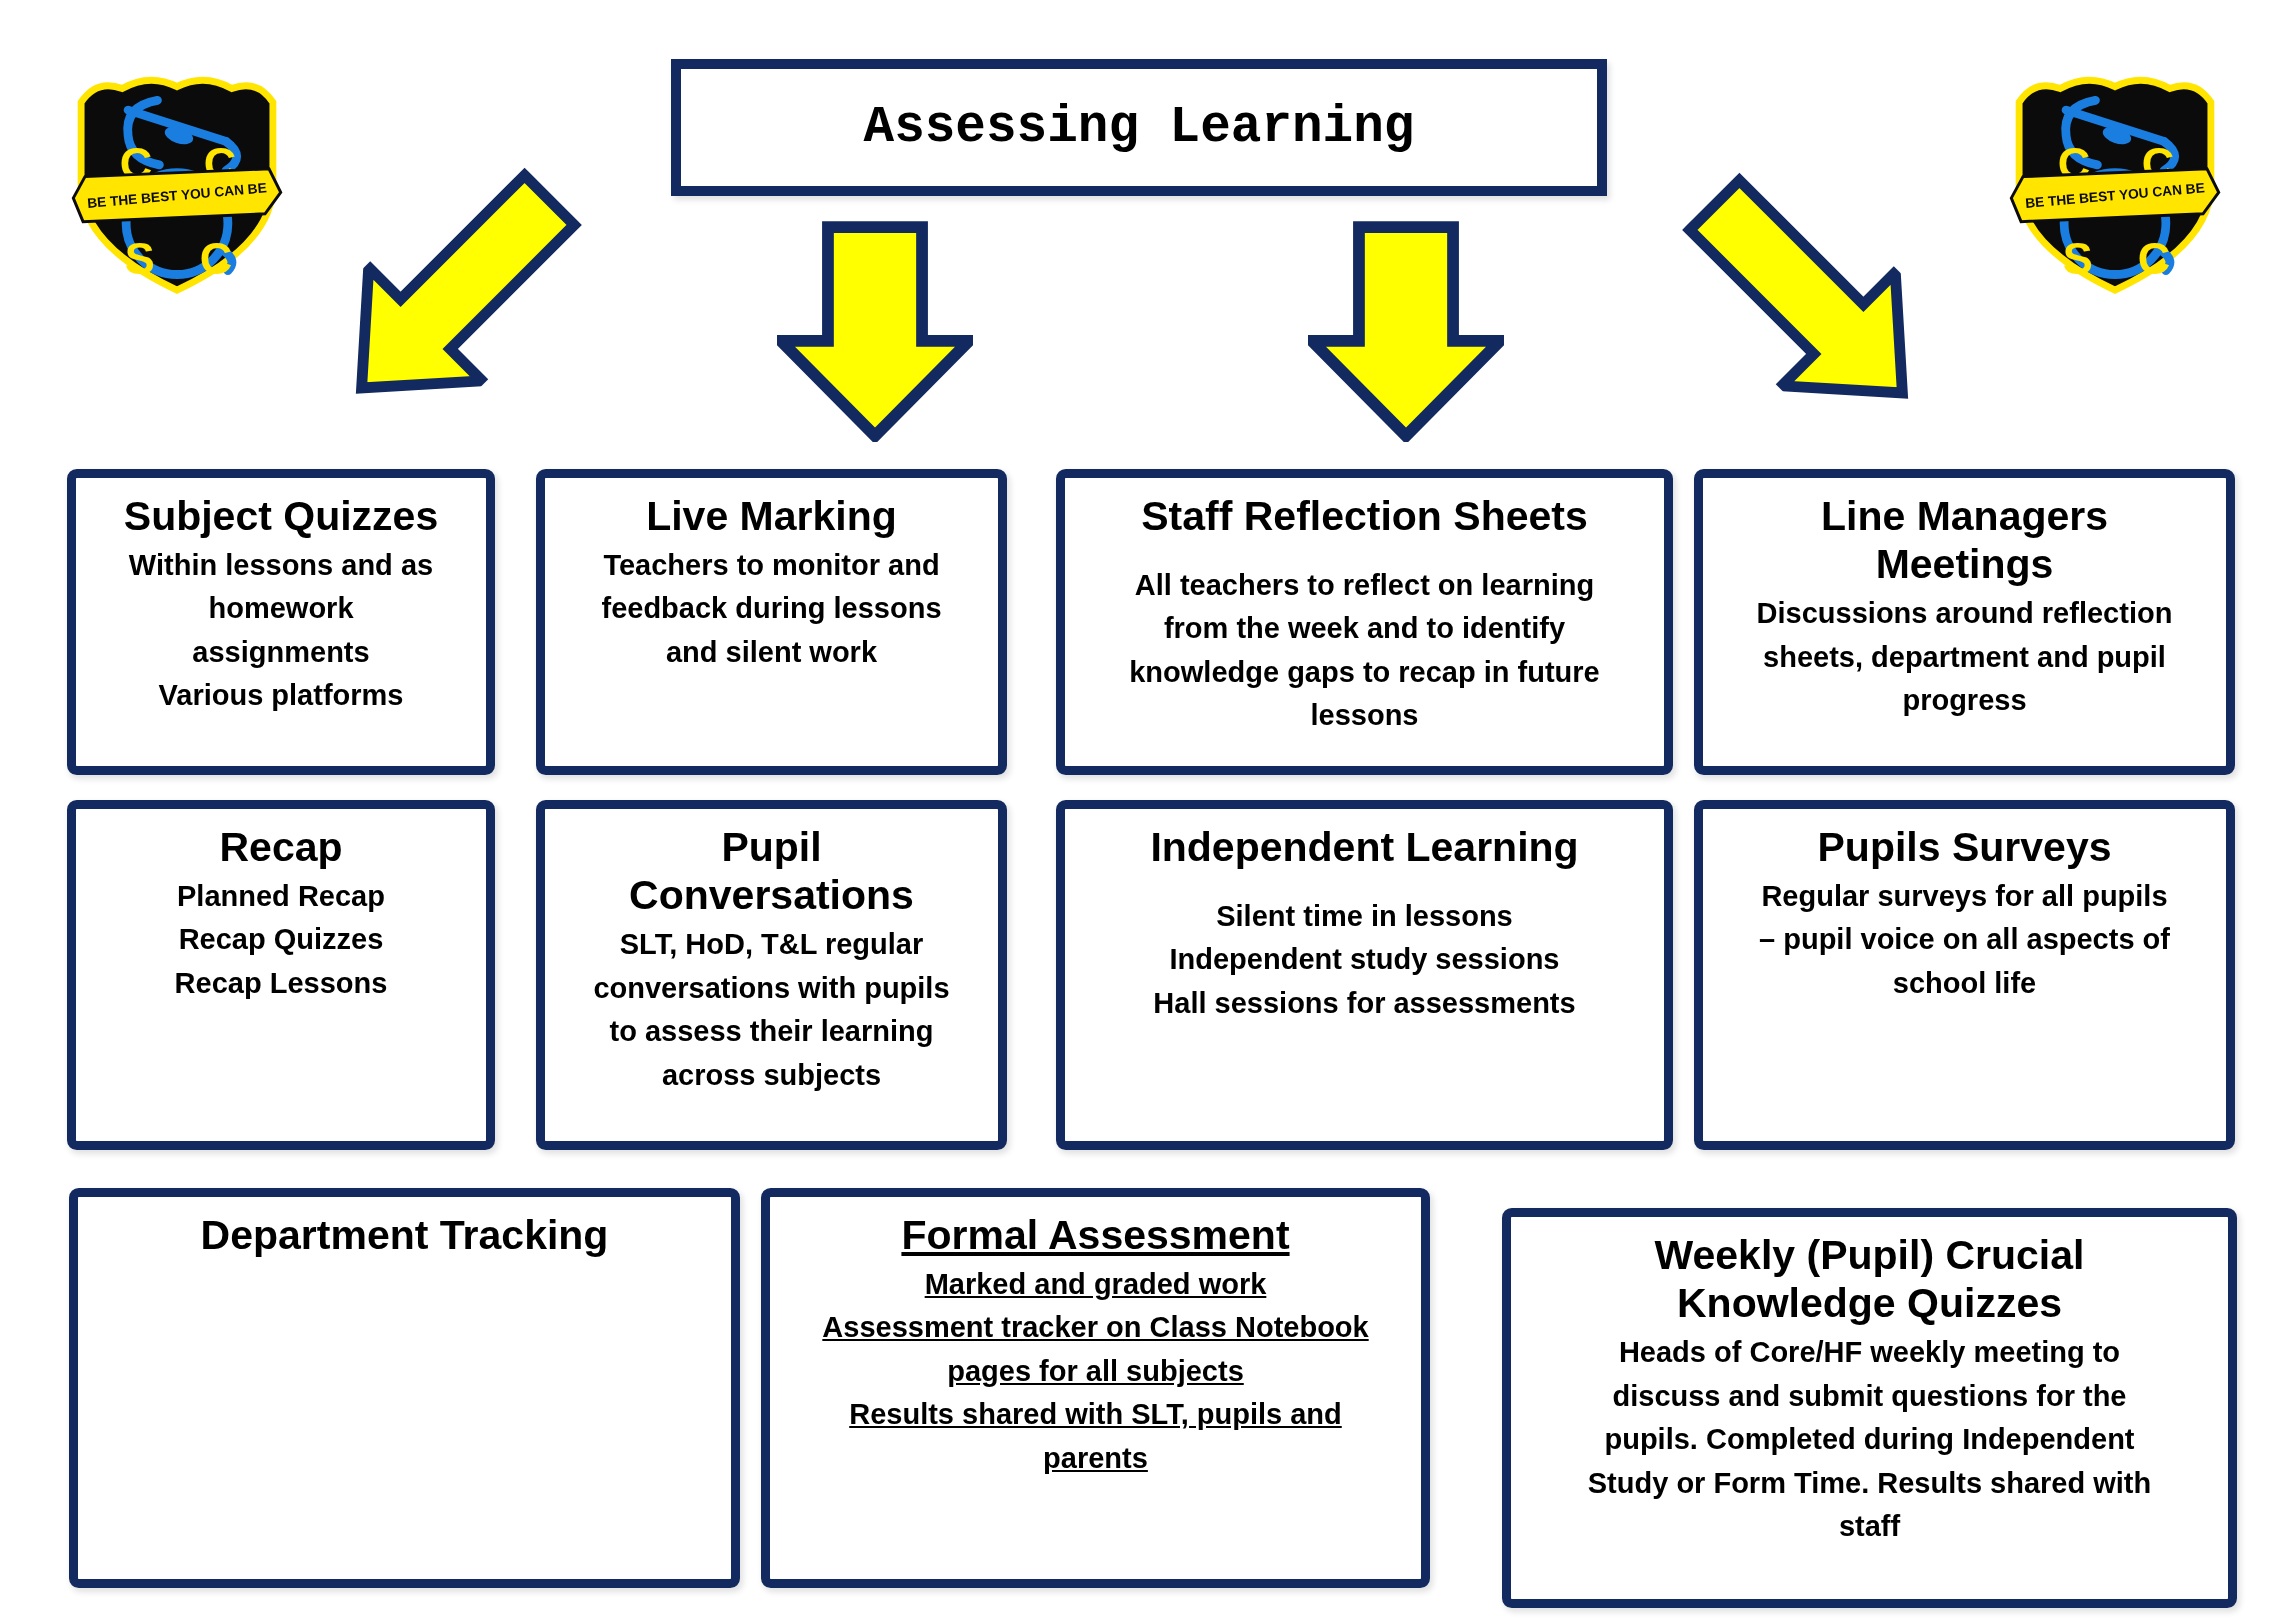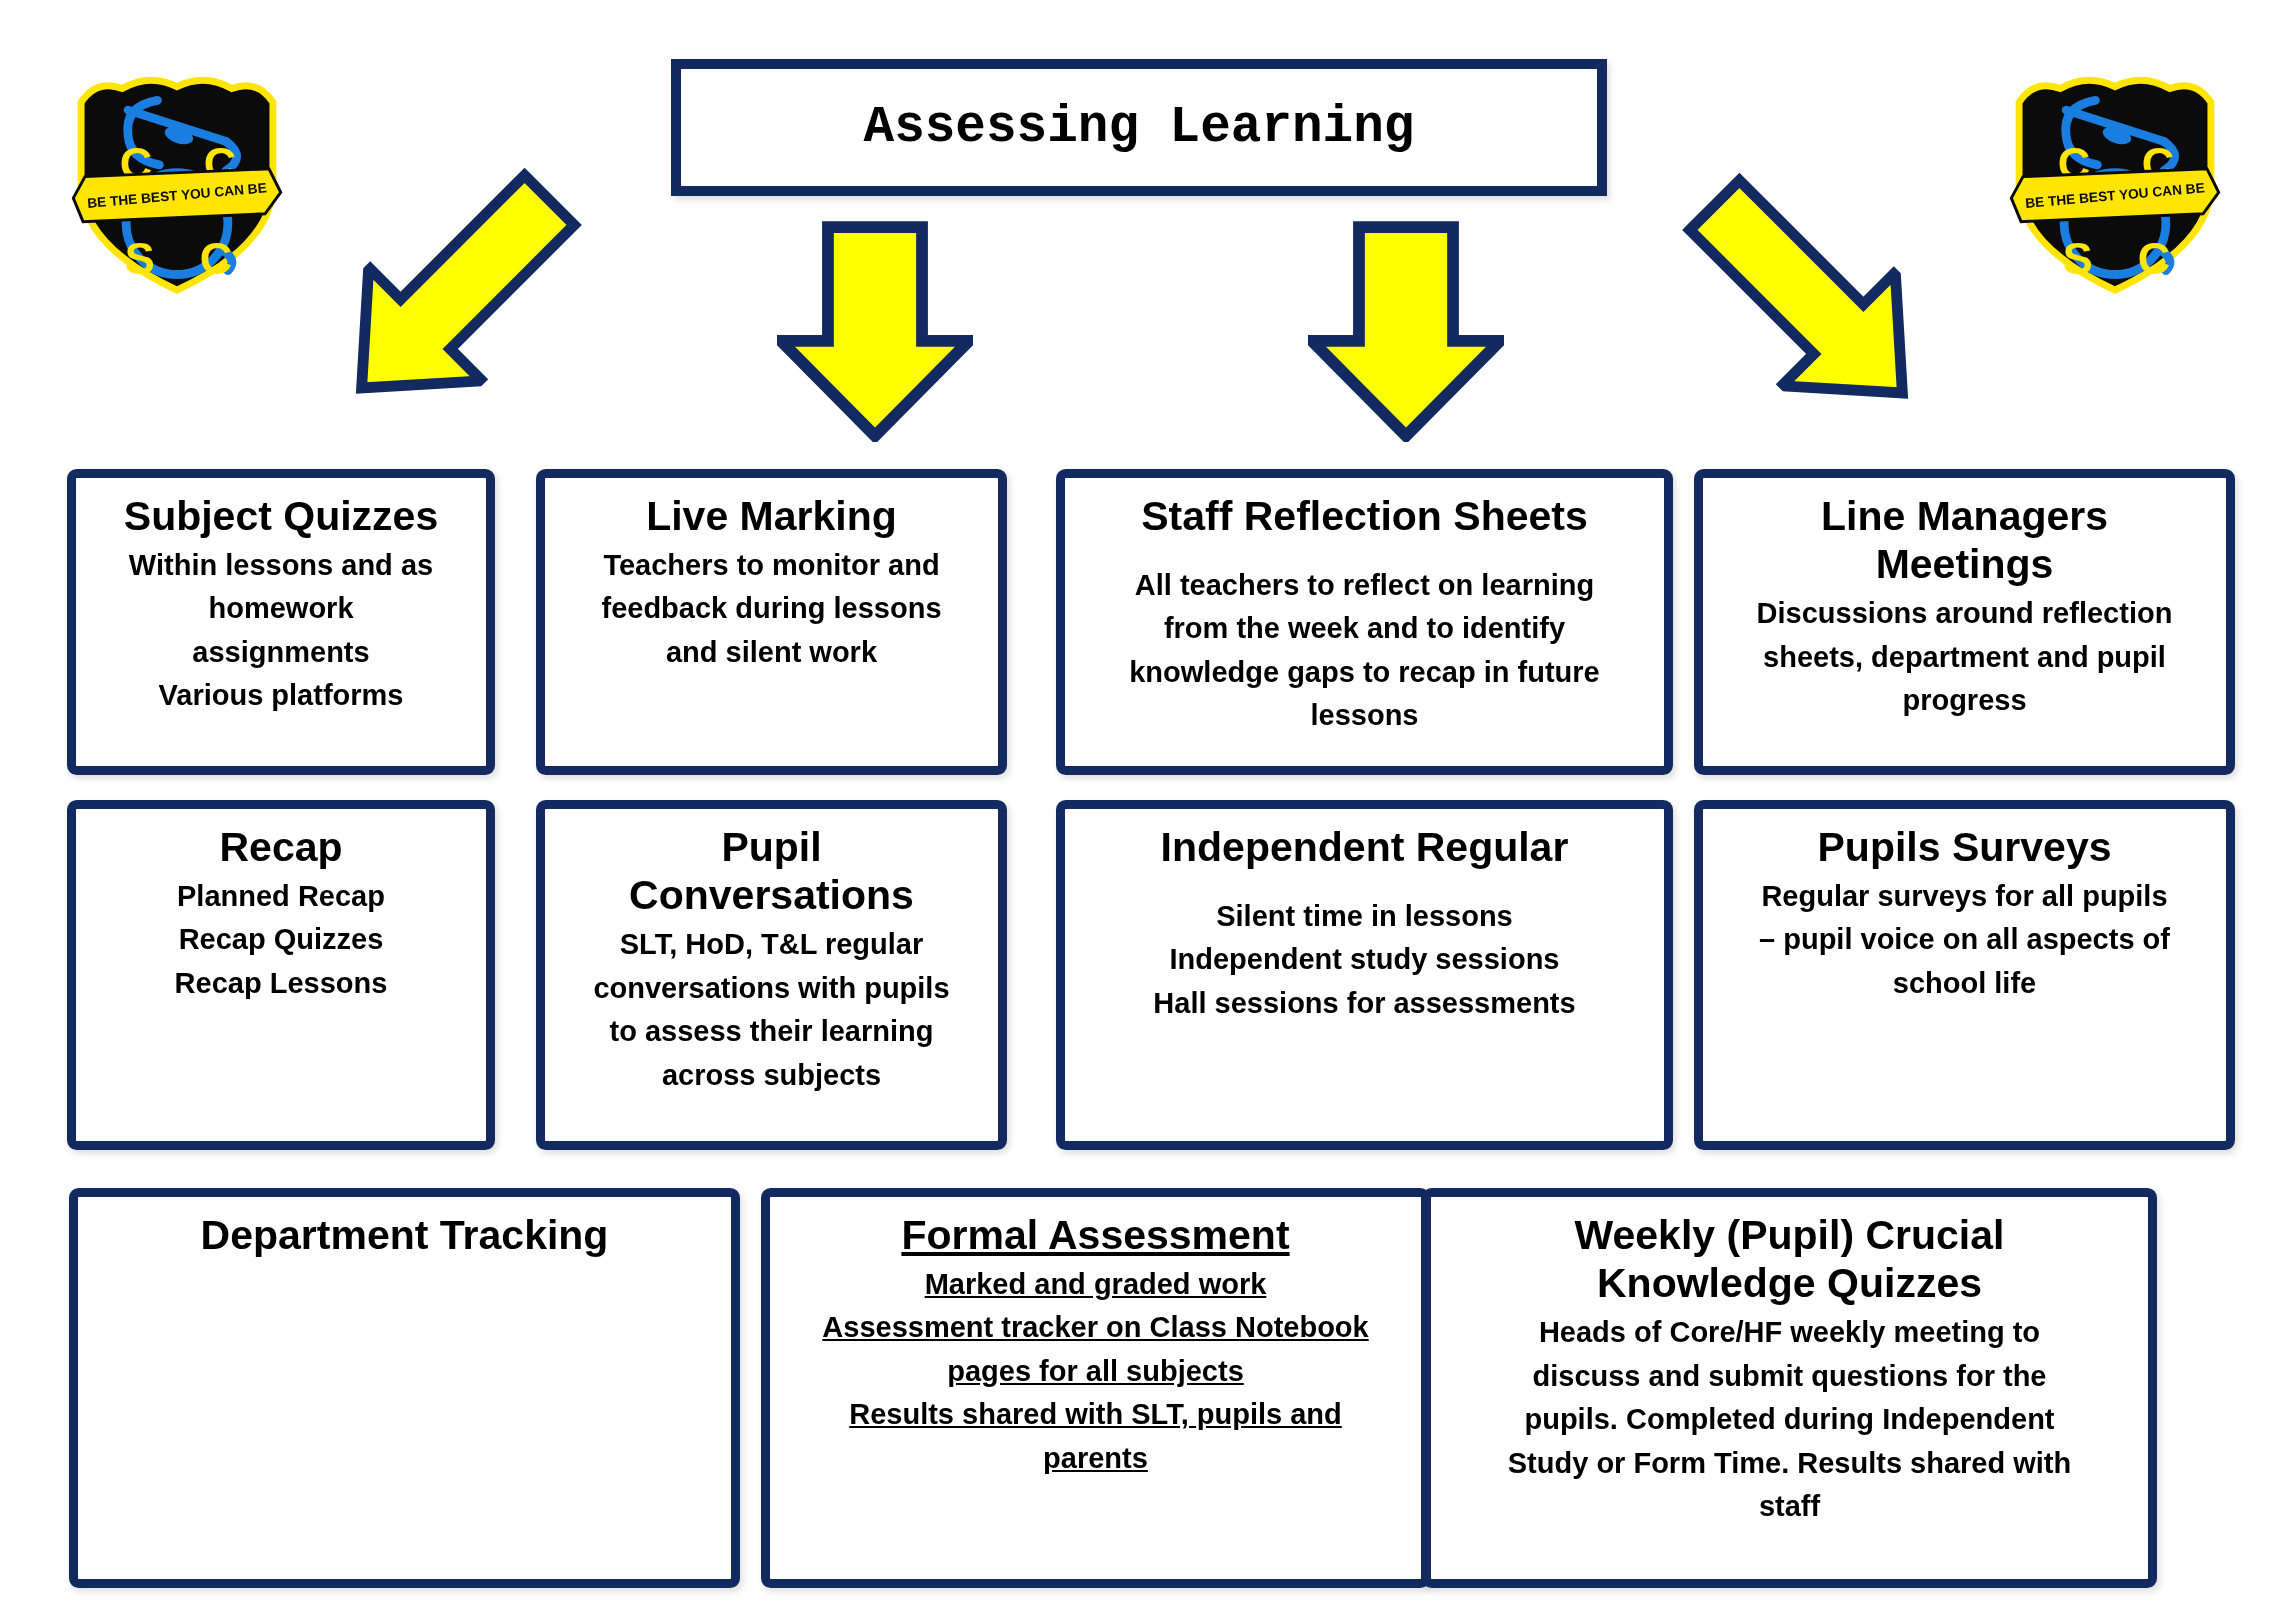--- a/index.html
+++ b/index.html
@@ -154,7 +154,7 @@
 across subjects</div>
 </div>
 <div class="nbox r2 c3">
-  <div class="box-title">Independent Regular</div>
+  <div class="box-title">Independent Learning</div>
   <div class="box-body">Silent time in lessons
 Independent study sessions
 Hall sessions for assessments</div>

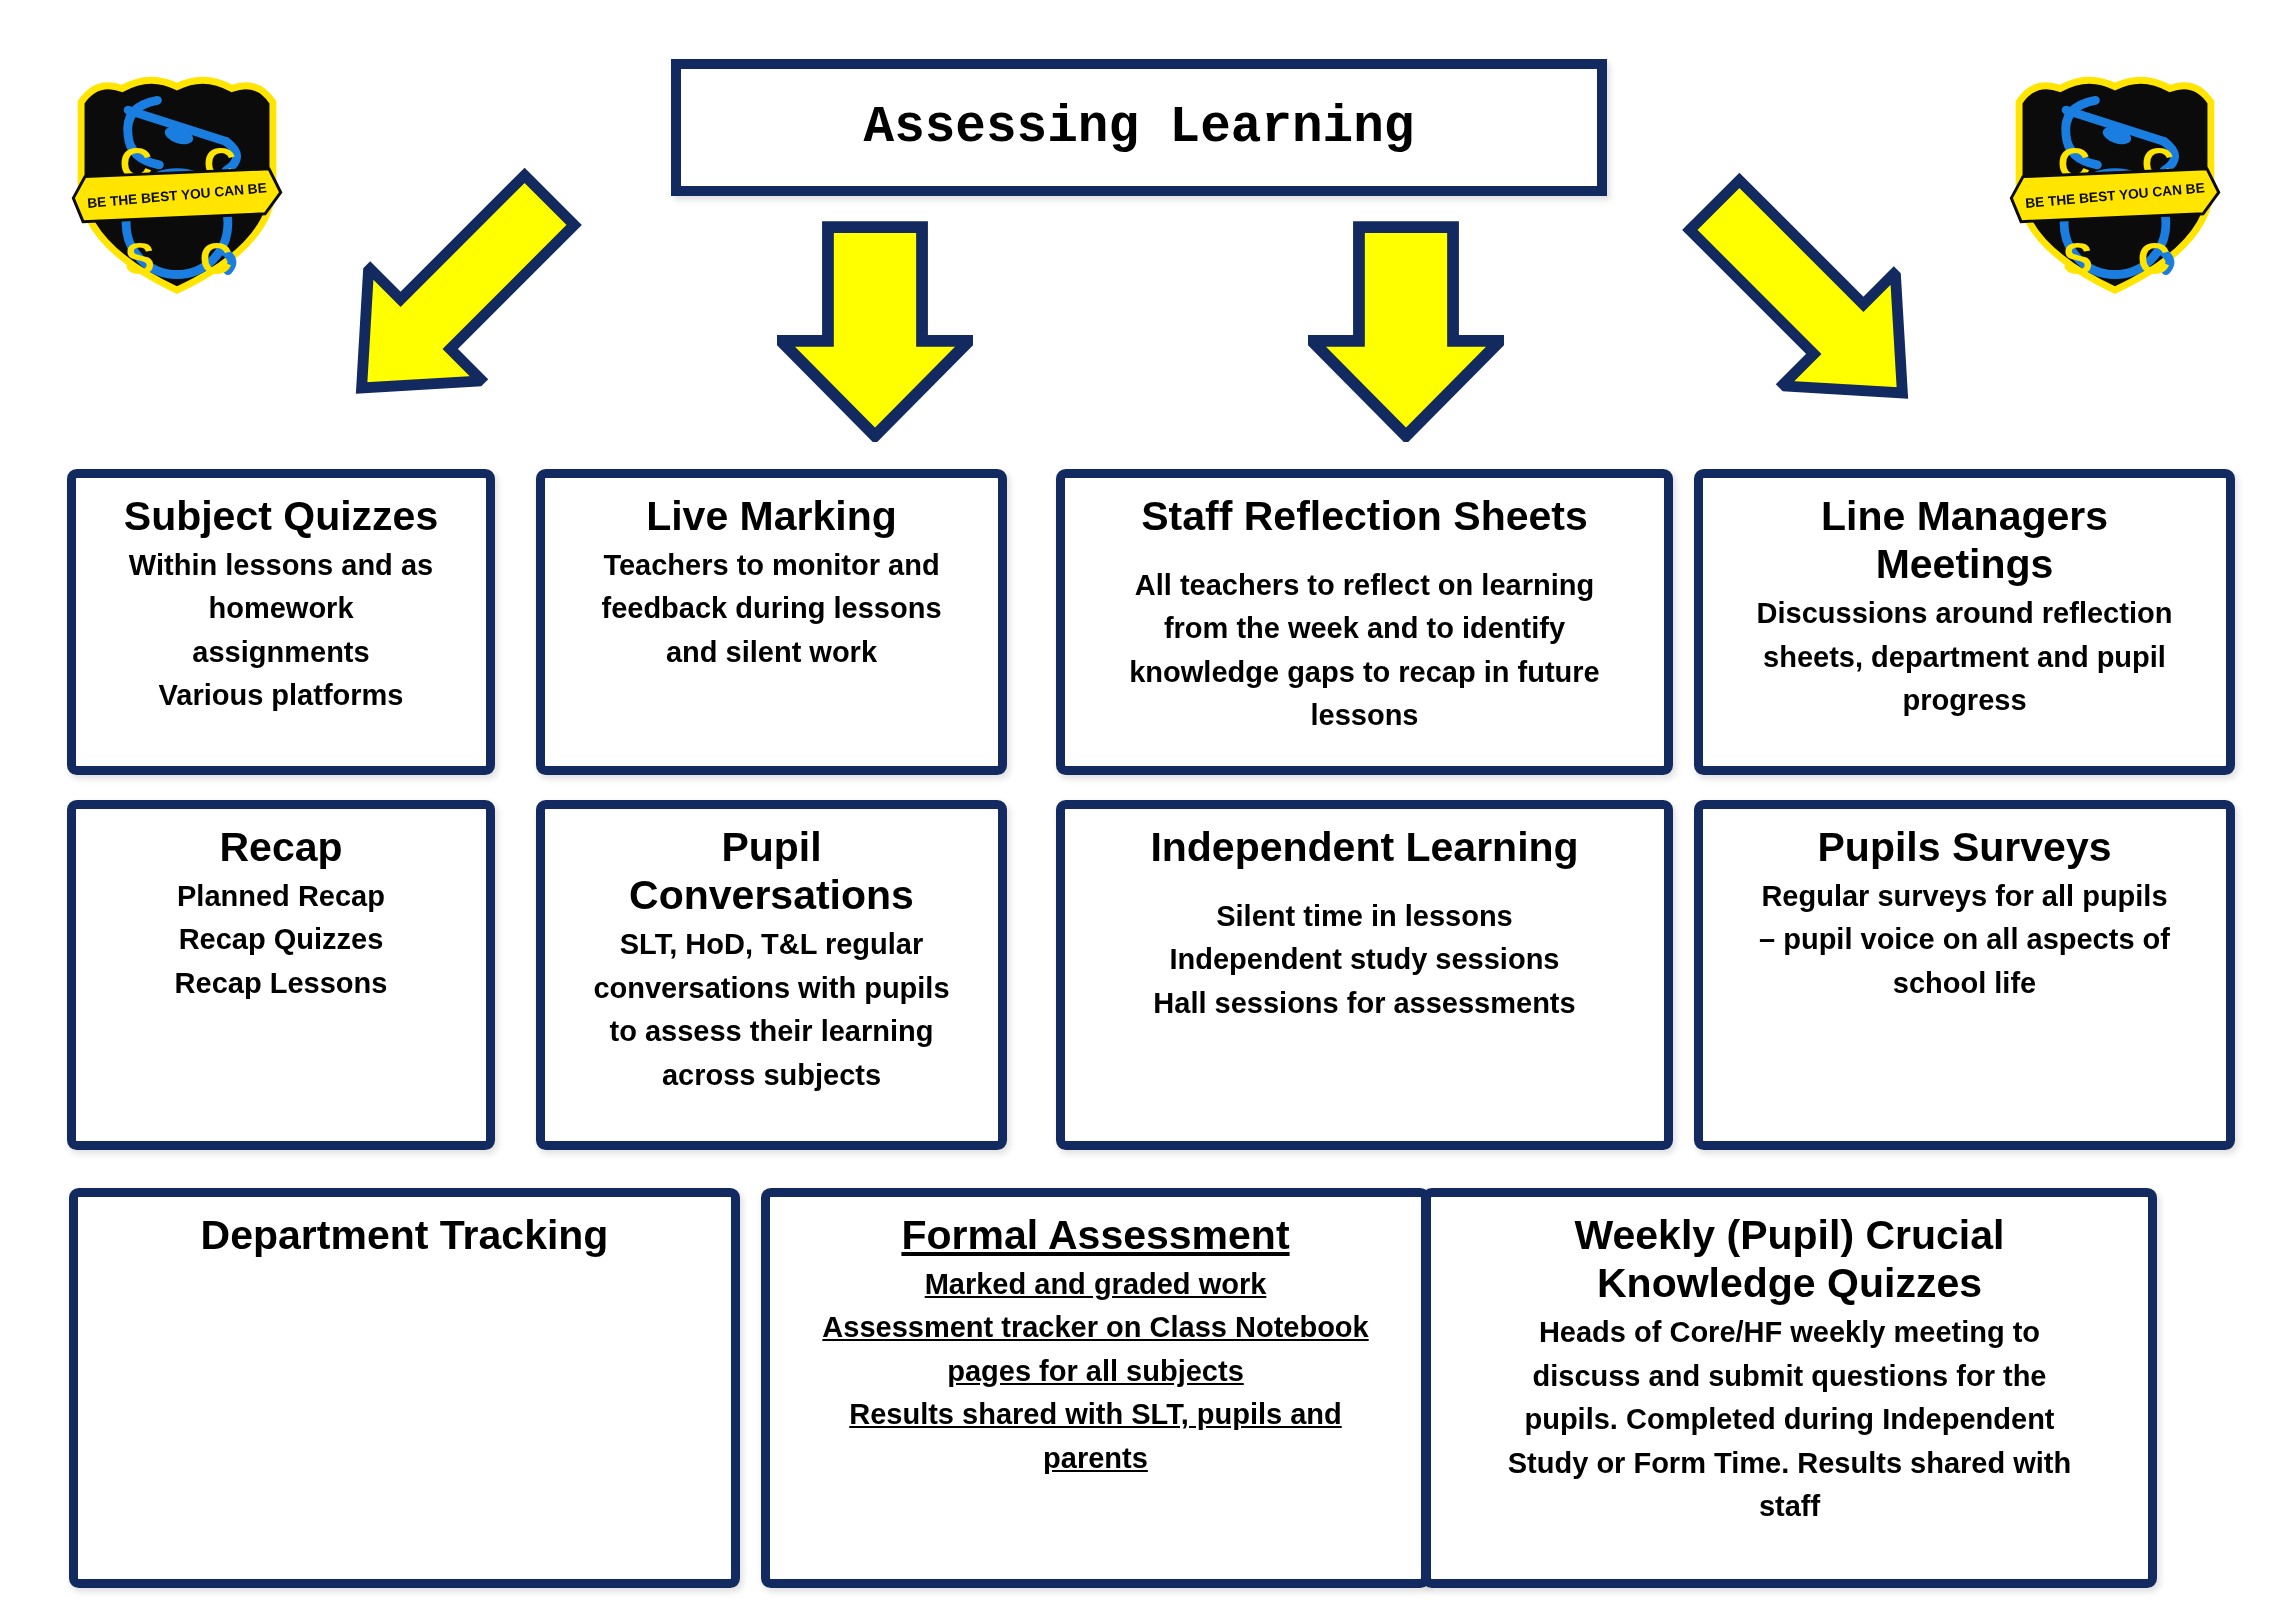--- a/index.html
+++ b/index.html
@@ -35,7 +35,7 @@
   .c4{left:1694px;width:541px;}
   .d1{left:69px;width:671px;}
   .d2{left:761px;width:669px;text-decoration:underline;}
-  .d3{left:1422px;width:735px;}
+  .d3{left:1502px;width:735px;margin-top:20px;}
   
   .arrow{position:absolute;}
   svg{display:block;}

